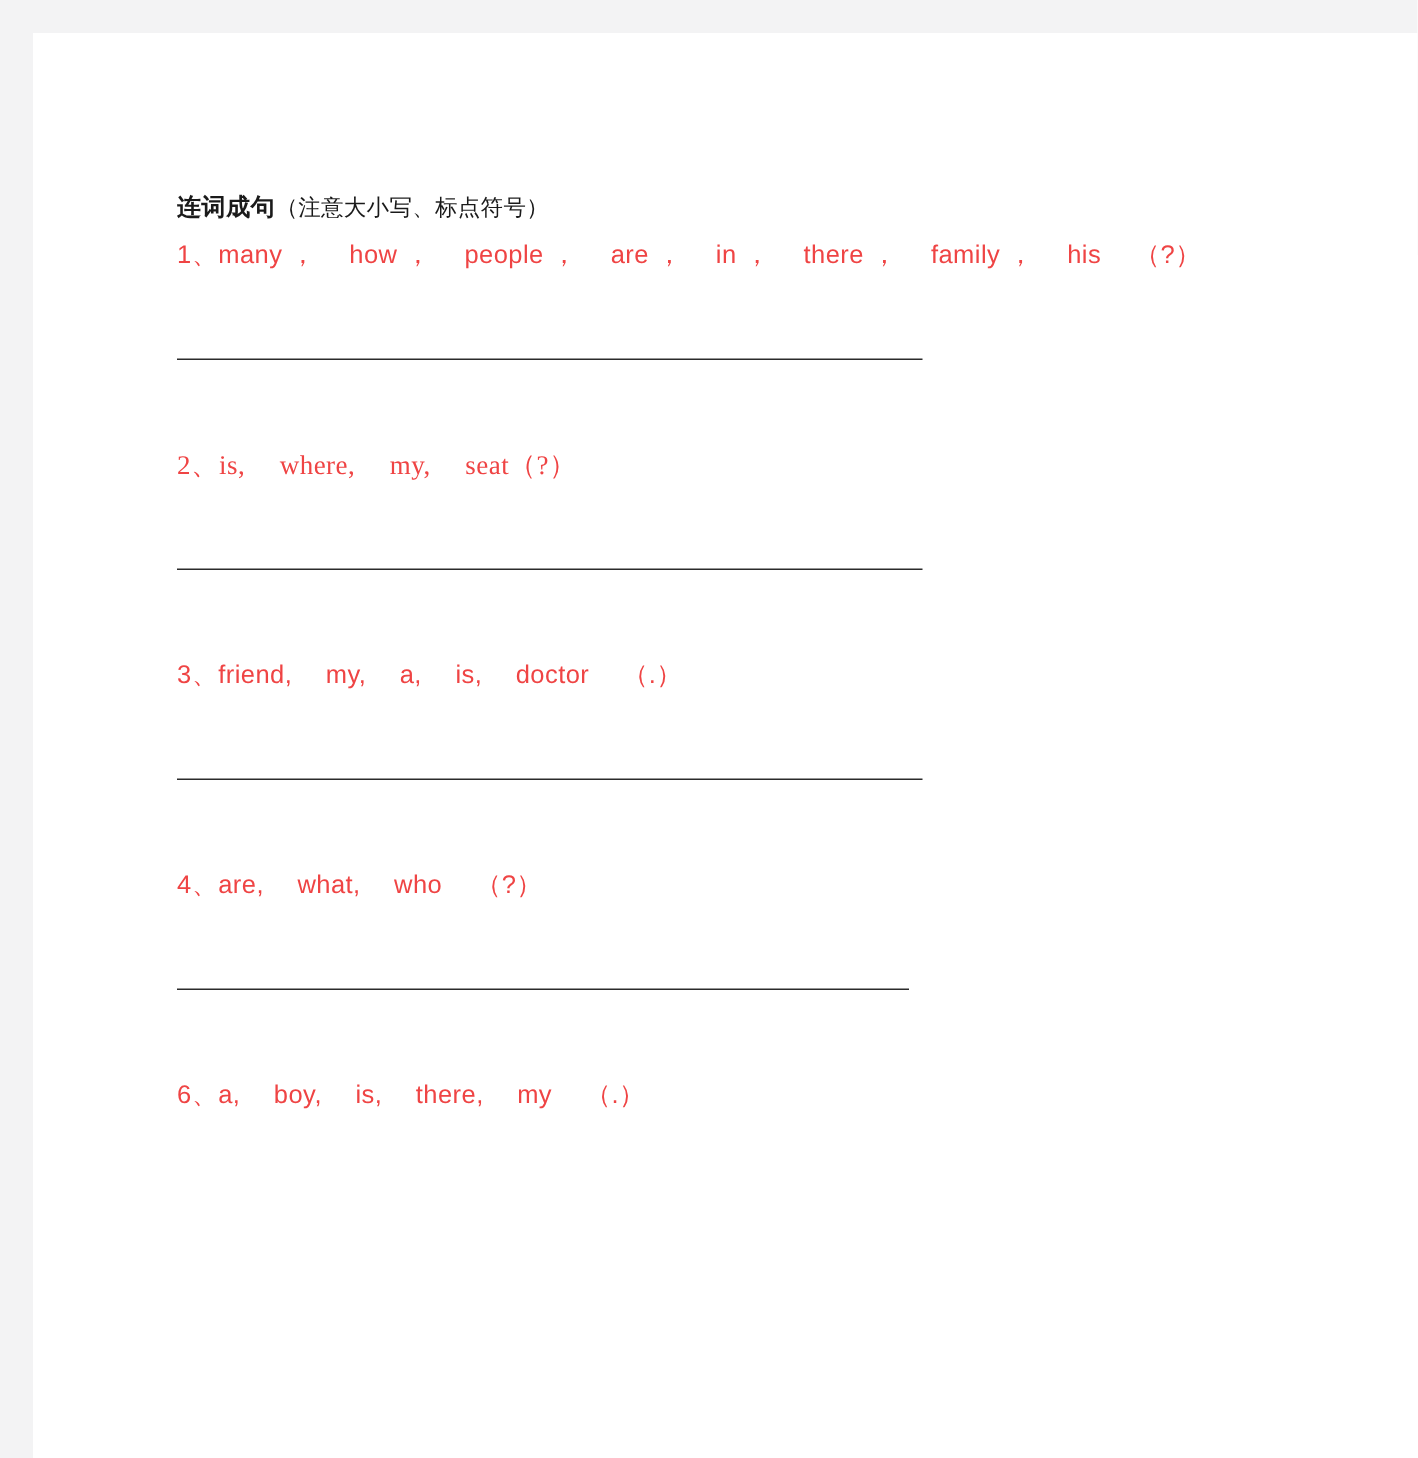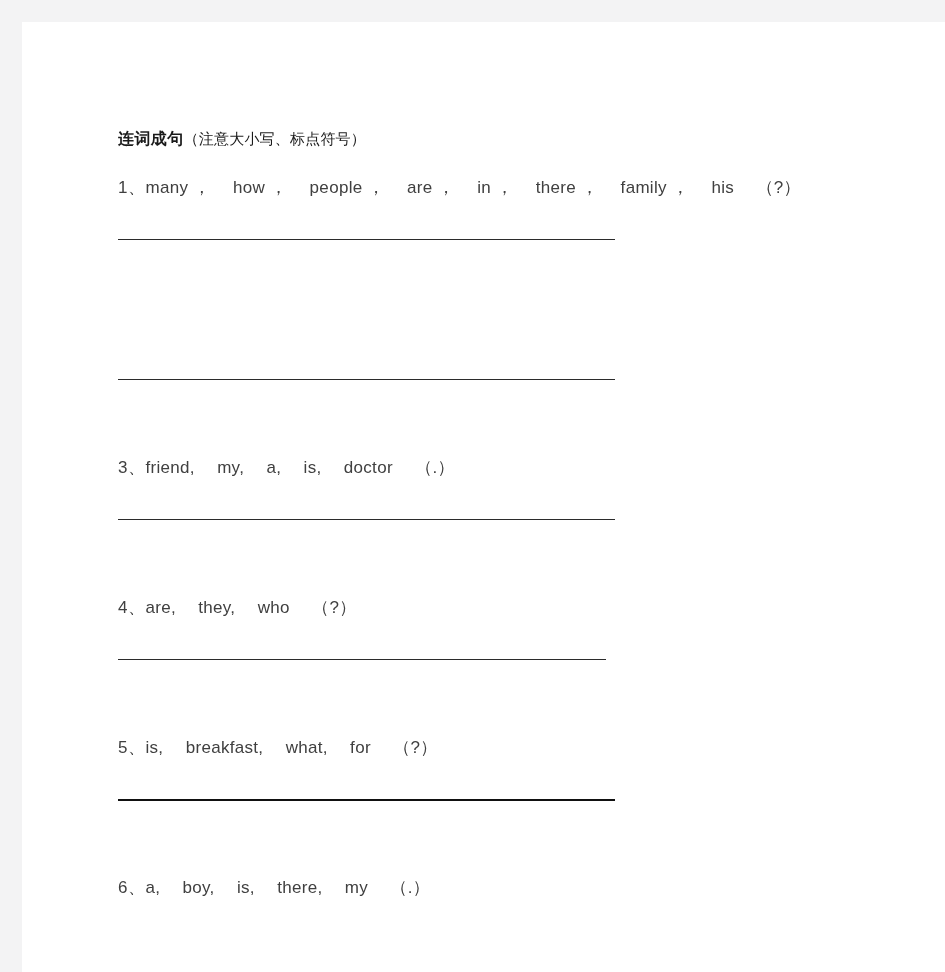--- a/index.html
+++ b/index.html
@@ -59,9 +59,9 @@
   .q-text {
     position: absolute;
     left: 0;
-    top: 36px;
+    top: 18px;
     white-space: nowrap;
-    color: #404040;
+    color: #ef4444;
     font-size: 17px;
     line-height: 24px;
   }

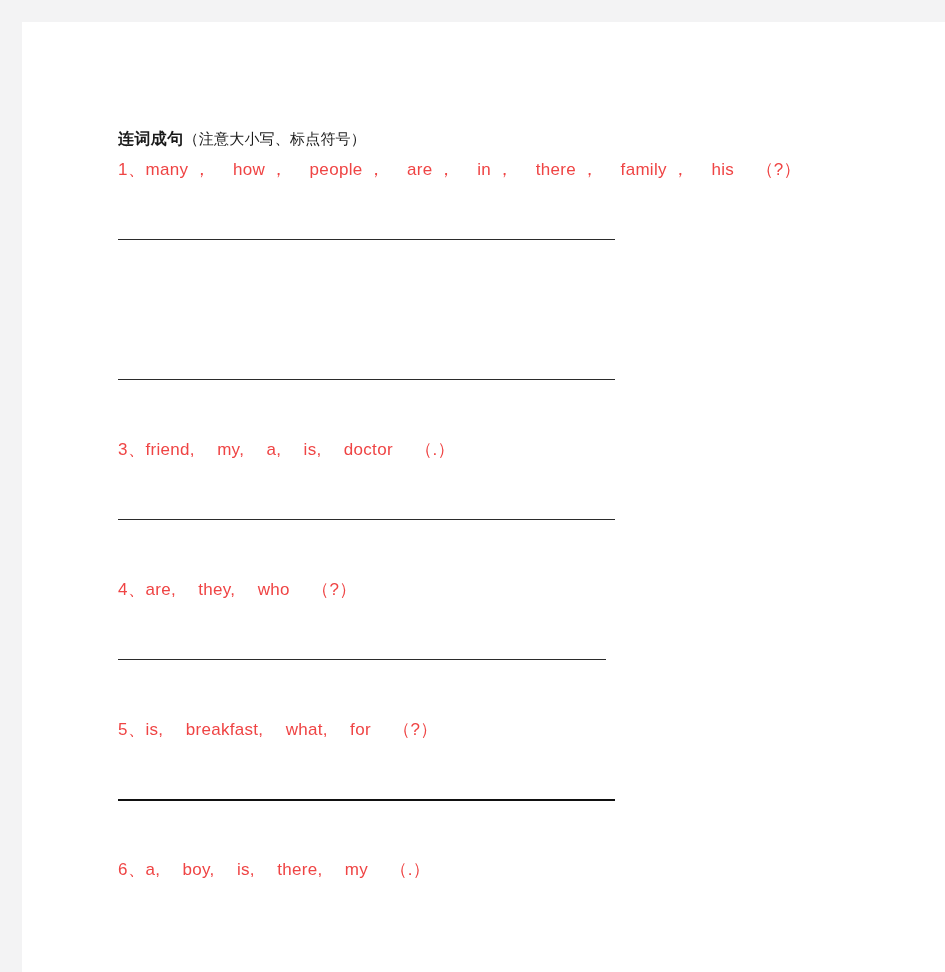--- a/index.html
+++ b/index.html
@@ -107,6 +107,9 @@
       </div>
 
       <div class="q-block">
+        <div class="q-text serif">
+          <span class="q-num">2、</span><span class="q-words">is,　 where,　 my,　 seat（?）</span>
+        </div>
         <div class="answer-line" style="width:497px"></div>
       </div>
 

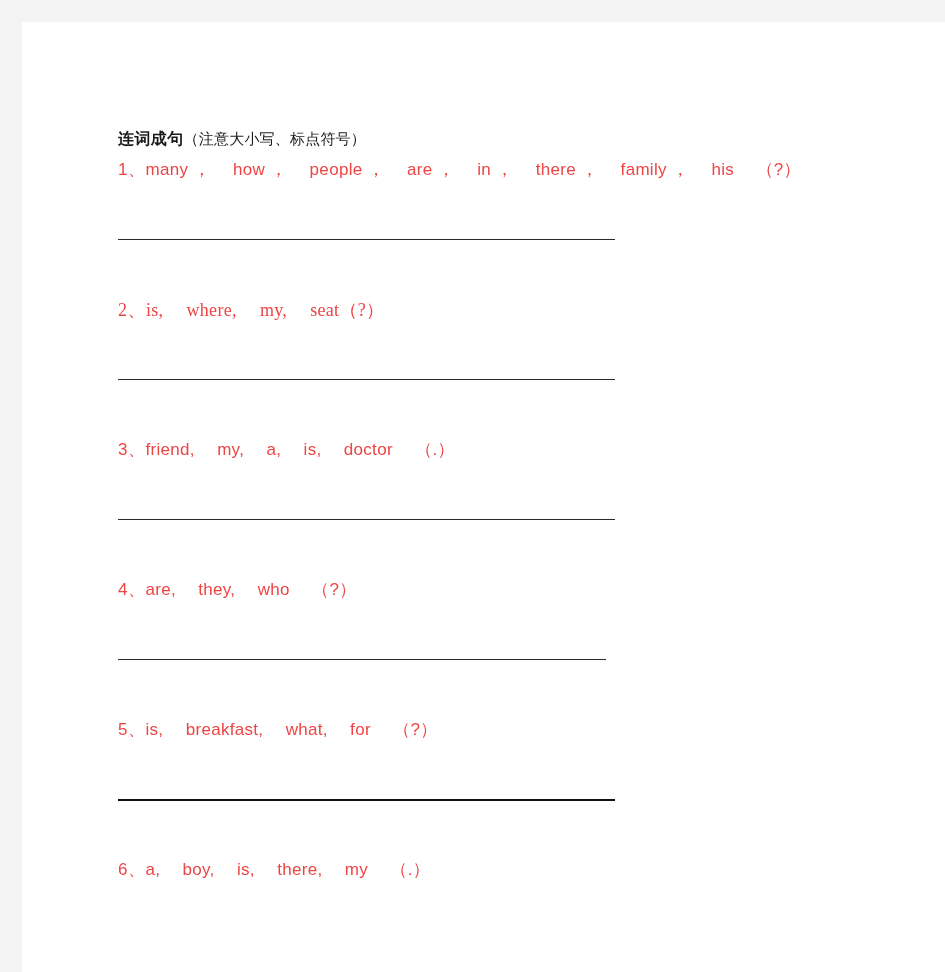--- a/index.html
+++ b/index.html
@@ -122,7 +122,7 @@
 
       <div class="q-block">
         <div class="q-text">
-          <span class="q-num">4、</span><span class="q-words">are,　 they,　 who 　（?）</span>
+          <span class="q-num">4、</span><span class="q-words">are,　 what,　 who 　（?）</span>
         </div>
         <div class="answer-line" style="width:488px"></div>
       </div>

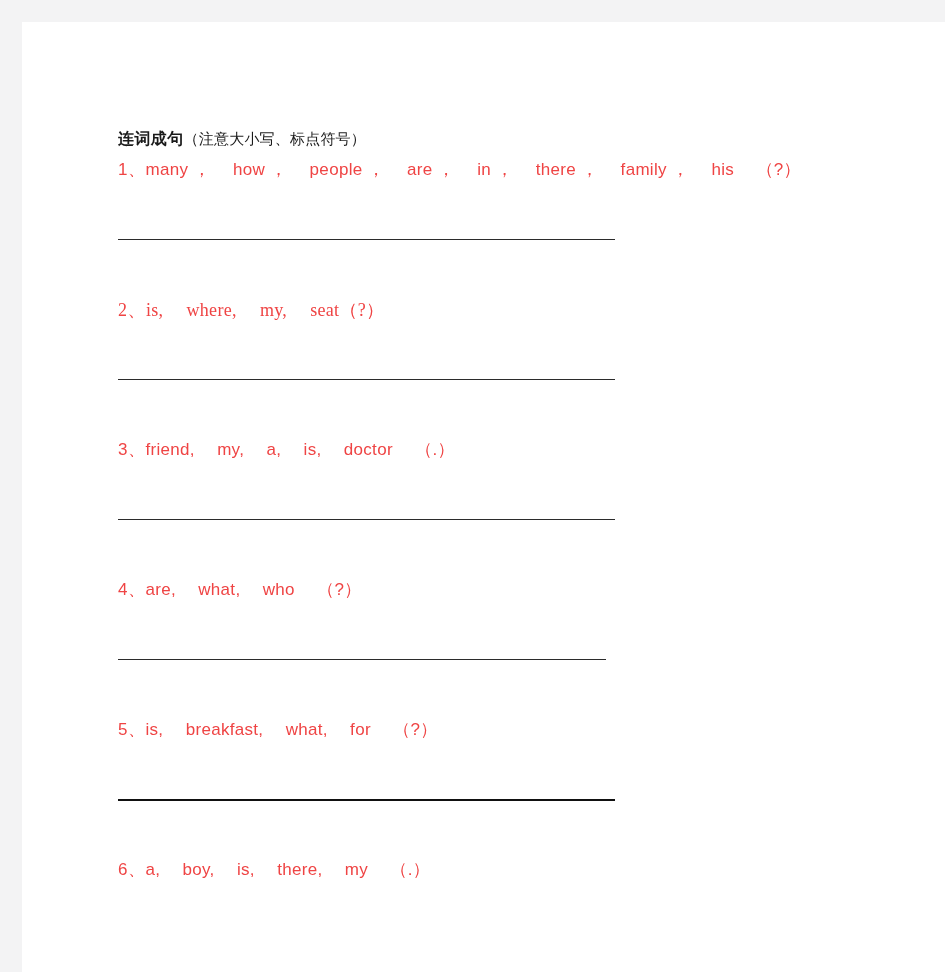--- a/index.html
+++ b/index.html
@@ -127,12 +127,6 @@
         <div class="answer-line" style="width:488px"></div>
       </div>
 
-      <div class="q-block">
-        <div class="q-text">
-          <span class="q-num">5、</span><span class="q-words">is,　 breakfast,　 what,　 for 　（?）</span>
-        </div>
-        <div class="answer-line thick" style="width:497px"></div>
-      </div>
 
       <div class="q-block">
         <div class="q-text">

